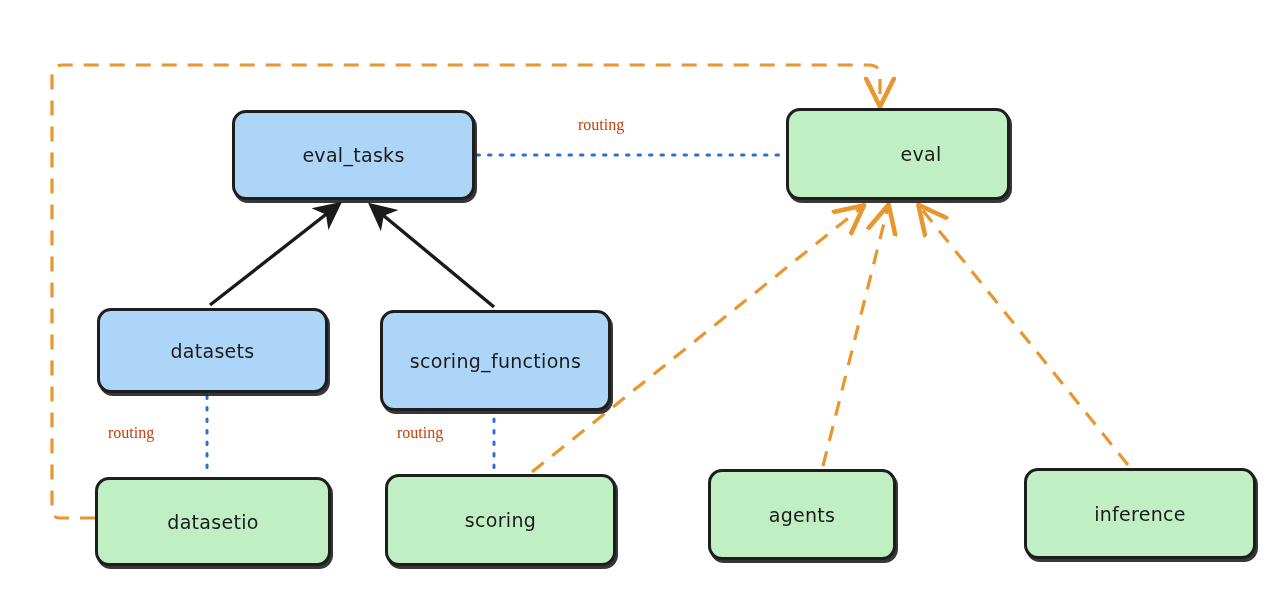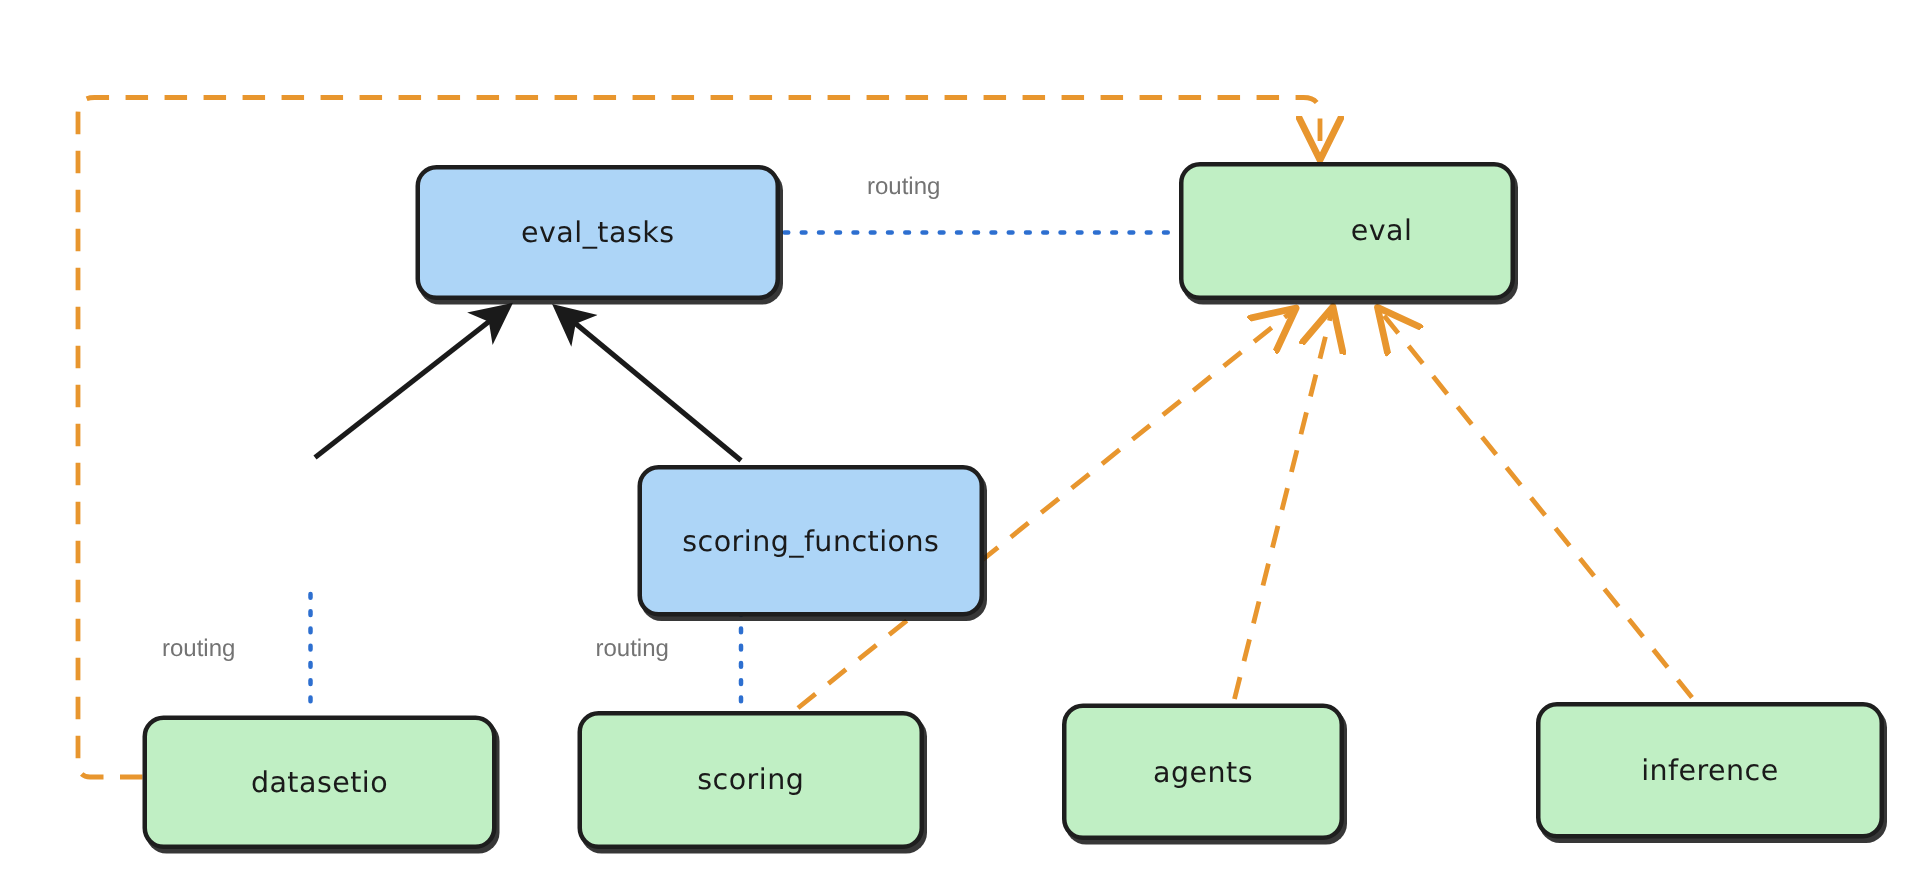--- a/index.html
+++ b/index.html
@@ -44,9 +44,9 @@
 
   .edge-label {
     position: absolute;
-    font-family: Liberation Sans, sans-serif;
+    font-family: Liberation Serif, serif;
     font-size: 16px;
-    color: #737373;
+    color: #c2410c;
     white-space: nowrap;
   }
 </style>

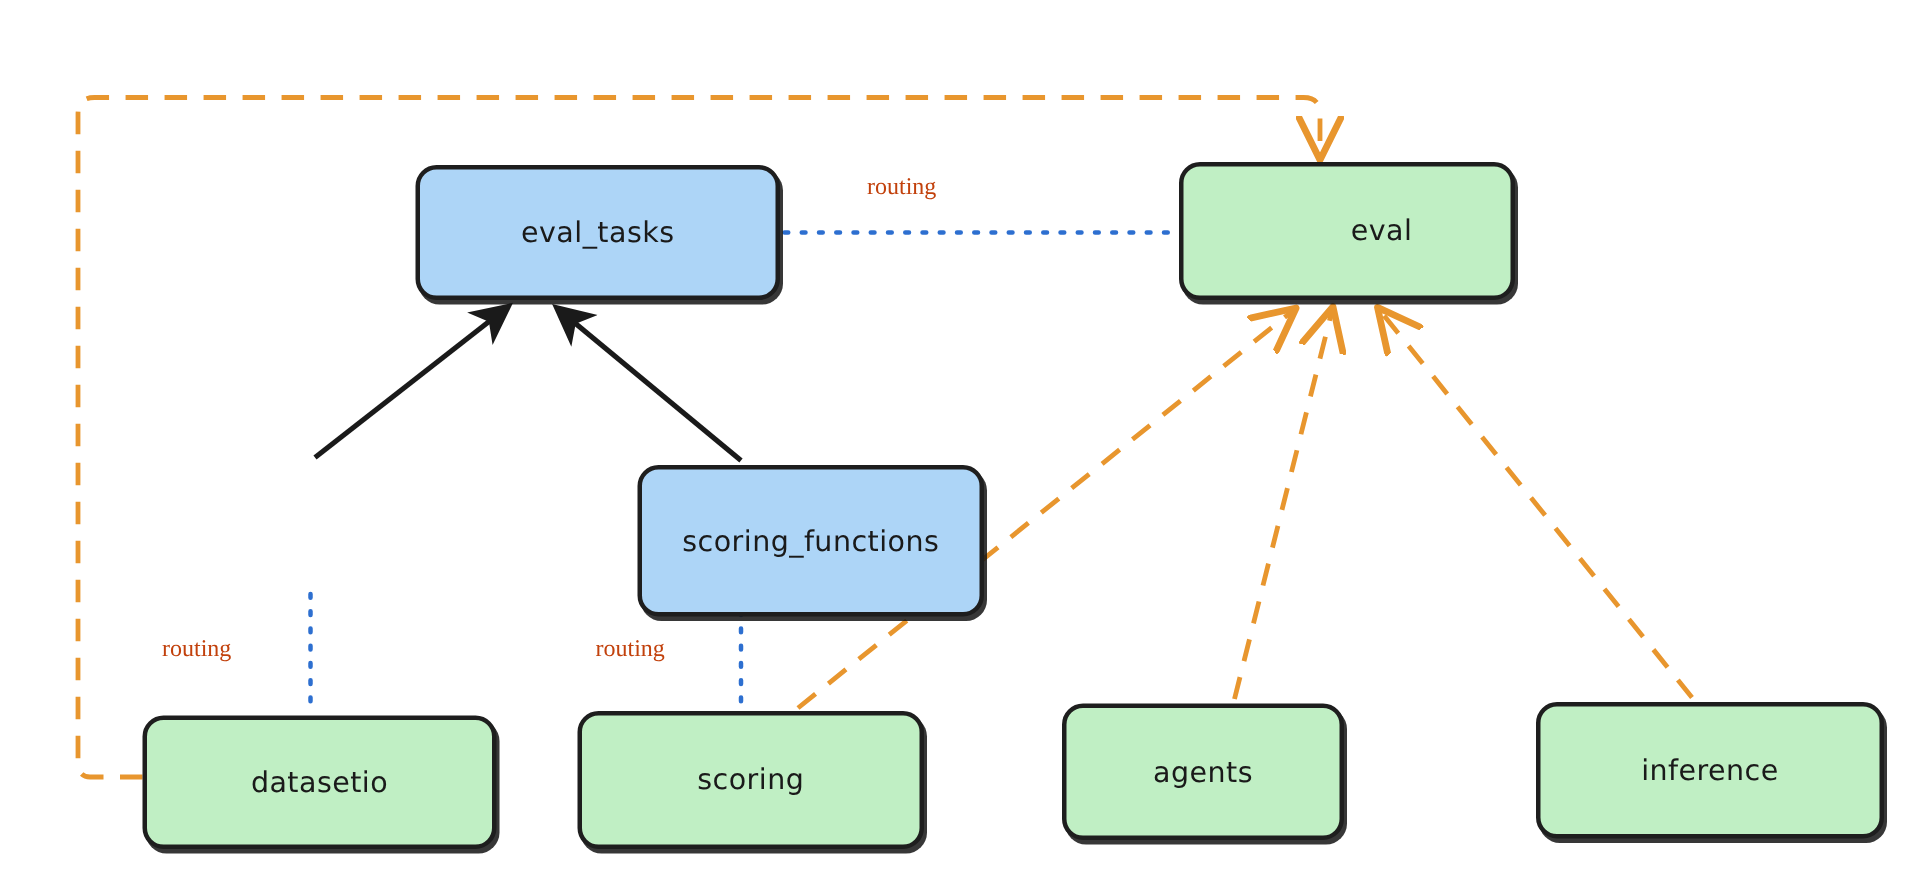--- a/index.html
+++ b/index.html
@@ -38,7 +38,7 @@
     letter-spacing: 0.3px;
     box-shadow: 2px 3px 0 rgba(20,20,20,0.85);
   }
-  .node.blue  { background: #ADD5F7; margin-left: 45px; }
+  .node.blue  { background: #ADD5F7; }
   .node.green { background: #C0EFC4; }
   .node-label { pointer-events: none; }
 

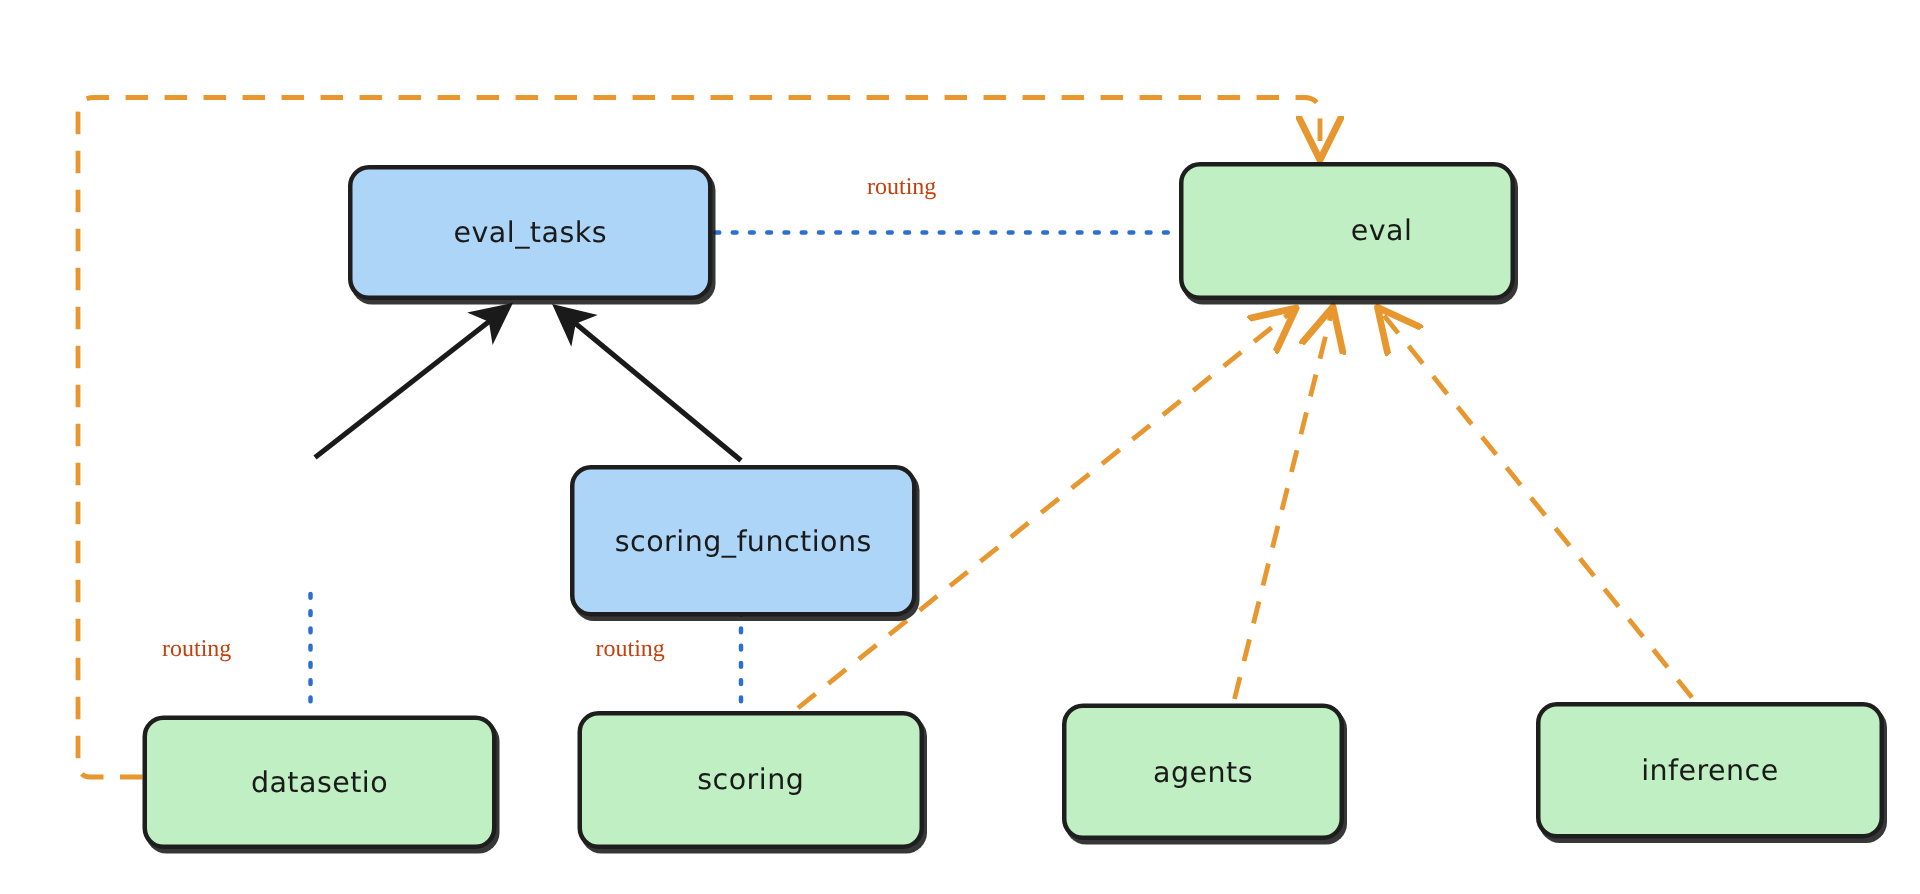--- a/index.html
+++ b/index.html
@@ -92,6 +92,9 @@
     <span class="node-label">eval</span>
   </div>
 
+  <div class="node blue" style="left:97px; top:308px; width:231px; height:85px;">
+    <span class="node-label">datasets</span>
+  </div>
 
   <div class="node blue" style="left:380px; top:310px; width:231px; height:101px;">
     <span class="node-label">scoring_functions</span>

